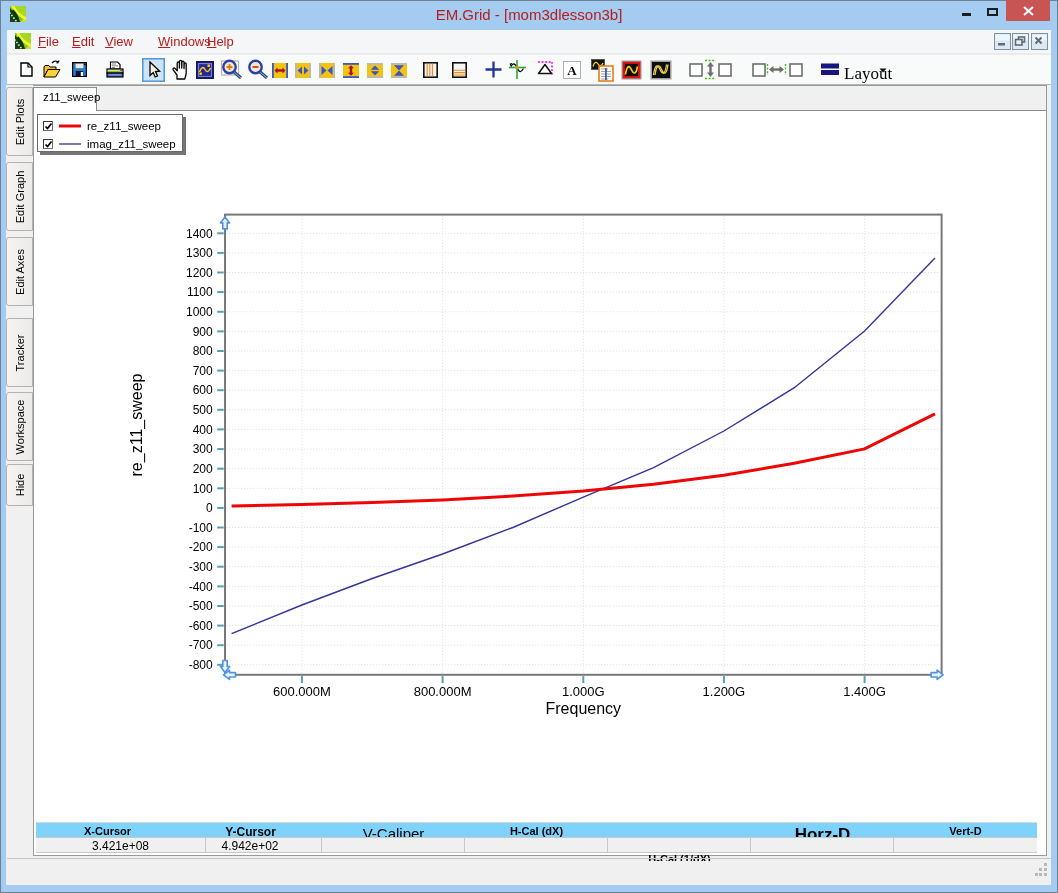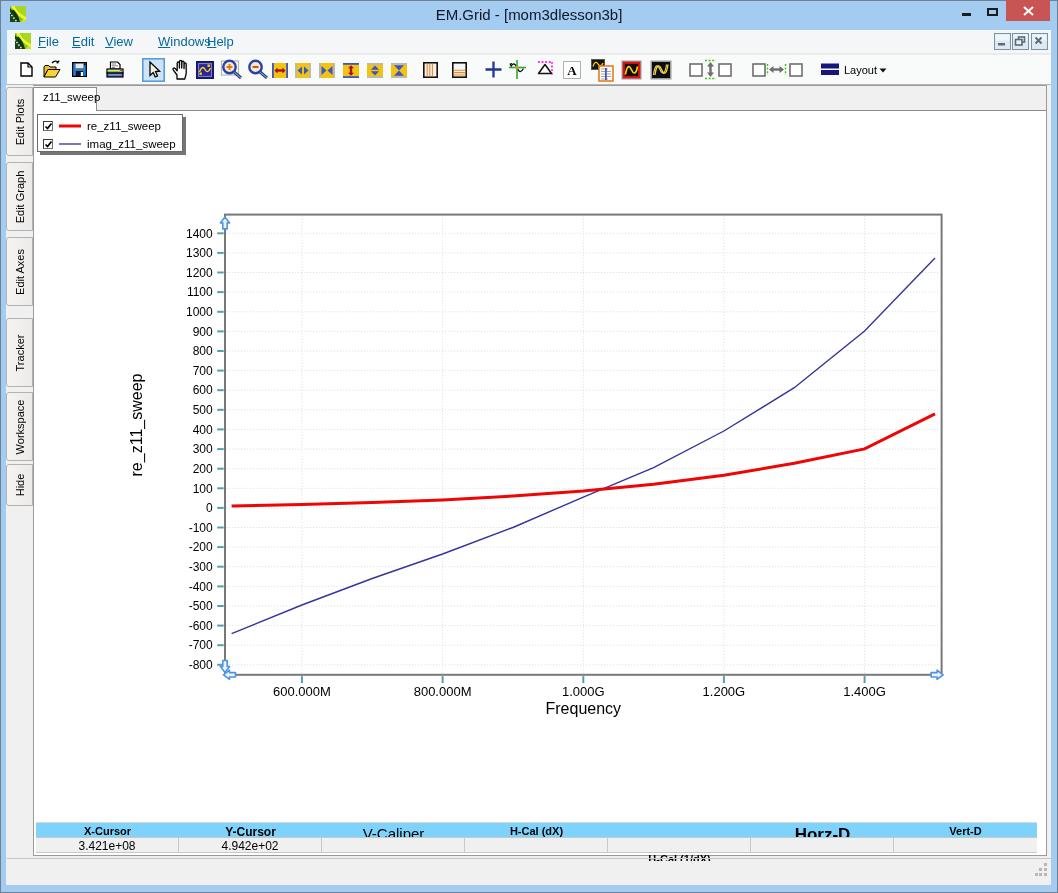--- a/index.html
+++ b/index.html
@@ -7,7 +7,7 @@
   font-family:"Liberation Sans",sans-serif;background:#a4ccf0;}
 #frameline{left:0;top:0;width:1056px;height:891px;border:1px solid #6e8094;}
 .abs{position:absolute;}
-#title{left:0;top:6px;width:1058px;text-align:center;font-size:15px;color:#0f172a;}
+#title{left:0;top:6px;width:1058px;text-align:center;font-size:15px;color:#b91c1c;}
 #btn-min{left:962px;top:12.8px;width:8.5px;height:3px;background:#1c1c1c;}
 #btn-max{left:987px;top:7.5px;width:7px;height:4px;border:2px solid #1c1c1c;background:transparent;}
 #btn-close{left:1006px;top:0;width:44px;height:21px;background:#c85454;}

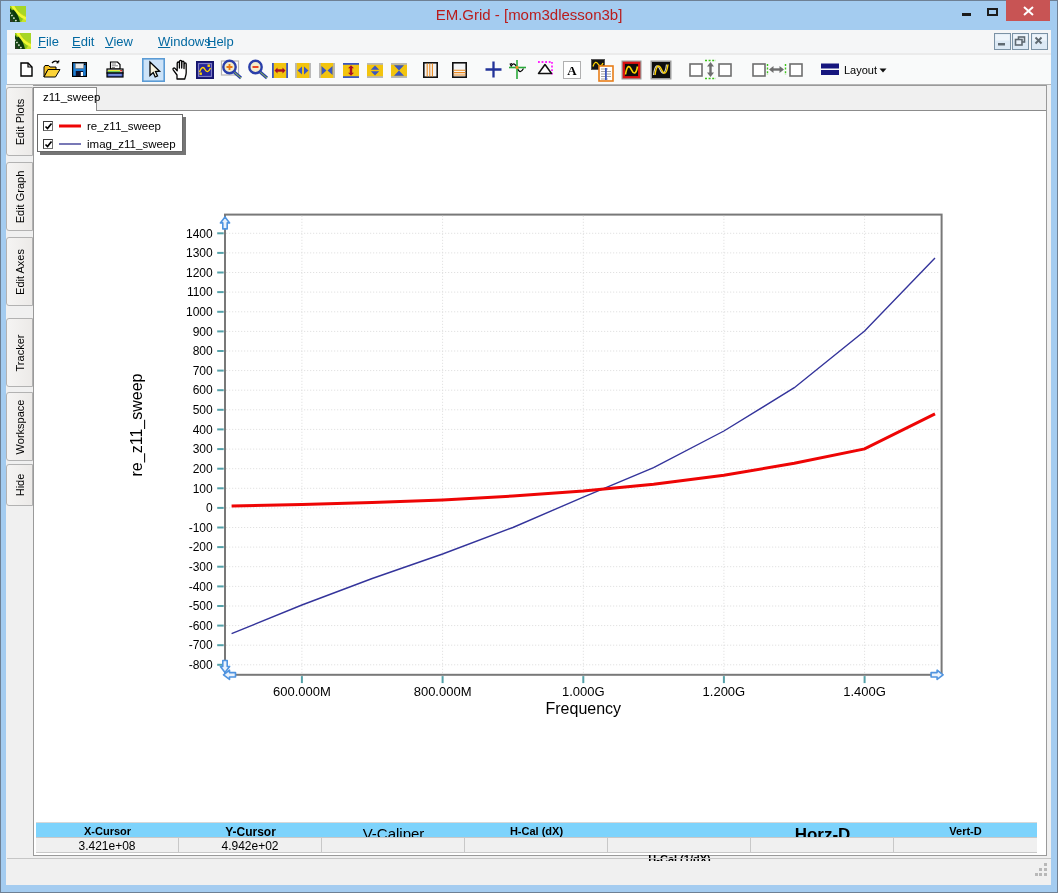--- a/index.html
+++ b/index.html
@@ -12,7 +12,7 @@
 #btn-max{left:987px;top:7.5px;width:7px;height:4px;border:2px solid #1c1c1c;background:transparent;}
 #btn-close{left:1006px;top:0;width:44px;height:21px;background:#c85454;}
 #menubar{left:7px;top:30px;width:1044px;height:23px;background:#f5f6f7;border-bottom:2px solid #ebebeb;}
-.menu{top:34px;font-size:13px;color:#0369a1;}
+.menu{top:34px;font-size:13px;color:#b91c1c;}
 .menu u{text-decoration:underline;}
 #toolbar{left:7px;top:55px;width:1044px;height:30px;background:#f9fafa;border-bottom:1px solid #b5b5b5;box-sizing:border-box;}
 #main{left:6px;top:85px;width:1045px;height:776px;background:#f0f0f0;}

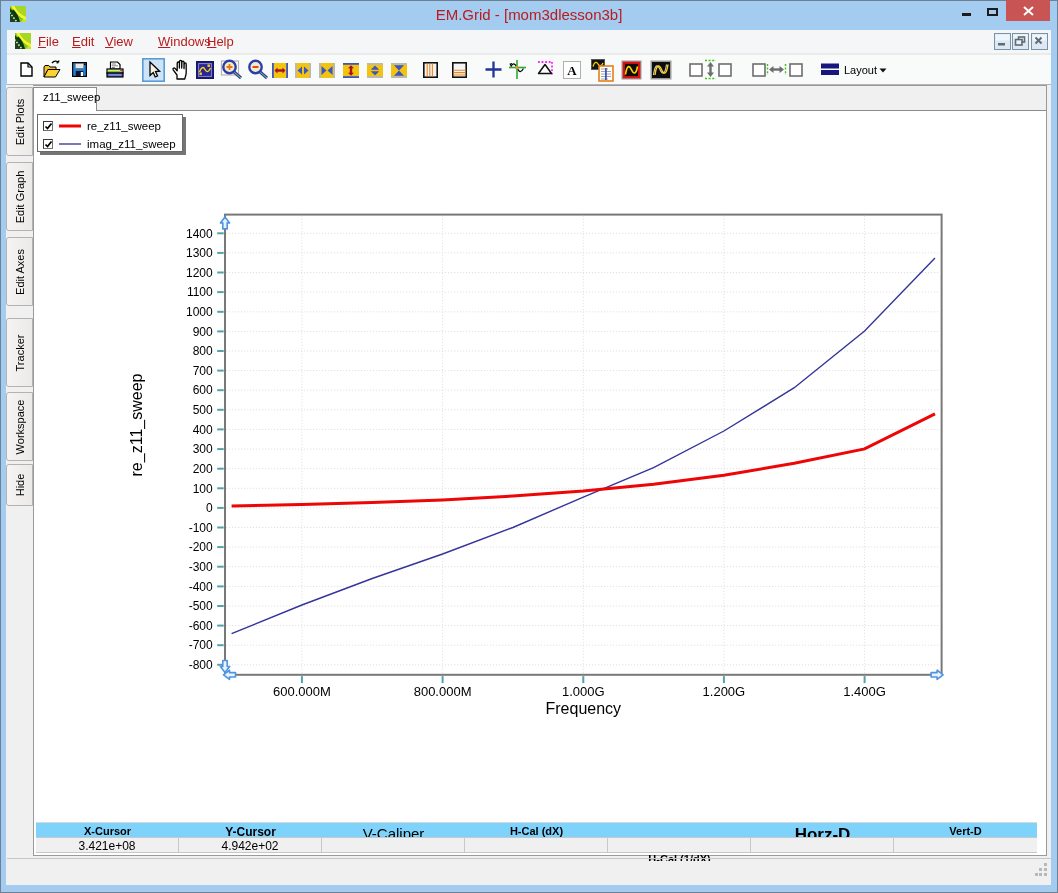--- a/index.html
+++ b/index.html
@@ -252,7 +252,7 @@
     <rect x="0" y="0.5" width="18" height="5" fill="#16167e"></rect>
     <rect x="0" y="7" width="18" height="5" fill="#16167e"></rect>
   </svg>
-<div class="abs" style="left:844px;top:63.5px;font-size:11px;color:#000;">Layout</div>
+<div class="abs" style="left:844px;top:63.5px;font-size:17px;color:#000;font-family:Liberation Serif, serif;">Layout</div>
 <svg class="abs" style="left:879px;top:68px" width="8" height="5">
     <path d="M0.5 0.5 L7.5 0.5 L4 4.5 Z" fill="#111"></path>
   </svg>

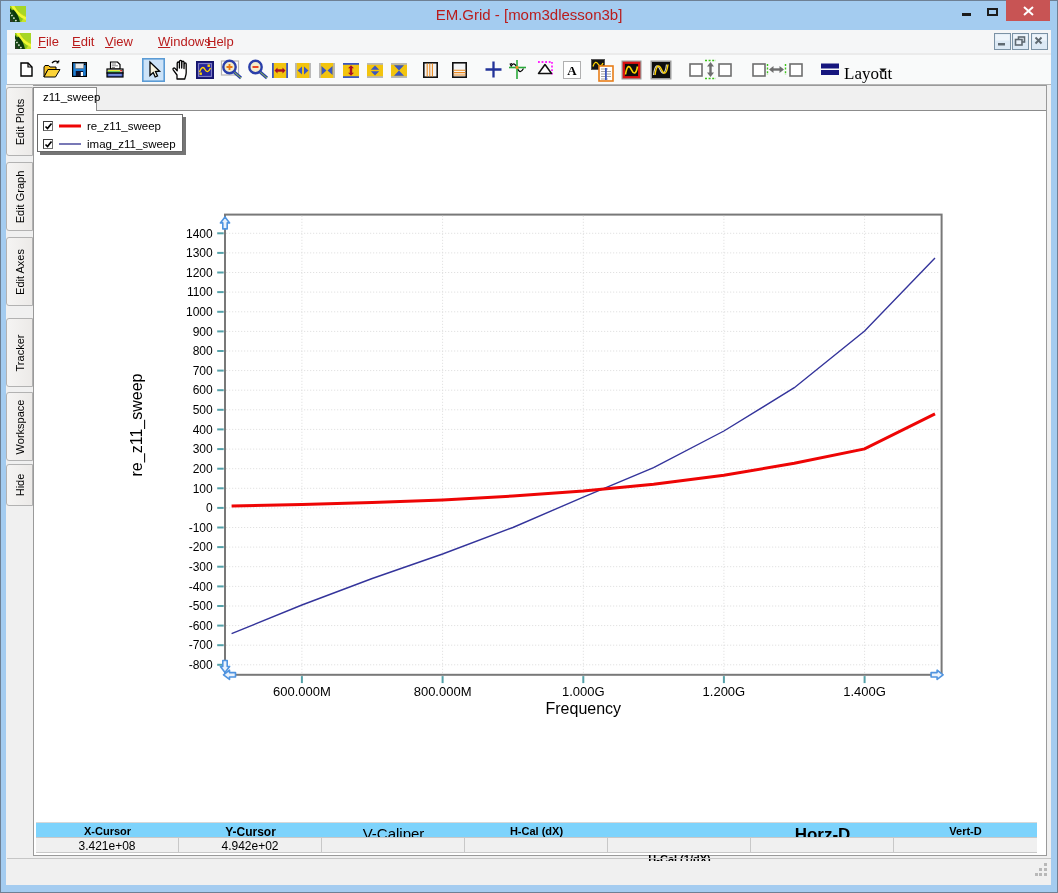--- a/index.html
+++ b/index.html
@@ -407,7 +407,7 @@
   <div class="ccell" style="left:858px;width:143px;font-weight:bold;font-size:11px;padding-top:2px;">Vert-D</div>
 </div>
 <div class="abs" style="left:36px;top:837px;width:1001px;height:16px;background:#f0f0f0;border-top:1px solid #c8c8c8;border-bottom:1px solid #c8c8c8;box-sizing:border-box;">
-  <div class="ccell" style="left:0px;width:143px;border-right:1px solid #c8c8c8;padding-top:1px;">3.421e+08</div>
+  <div class="ccell" style="left:0px;width:170px;border-right:1px solid #c8c8c8;padding-top:1px;">3.421e+08</div>
   <div class="ccell" style="left:143px;width:143px;border-right:1px solid #c8c8c8;padding-top:1px;">4.942e+02</div>
   <div class="ccell" style="left:286px;width:143px;border-right:1px solid #c8c8c8;"></div>
   <div class="ccell" style="left:429px;width:143px;border-right:1px solid #c8c8c8;"></div>

